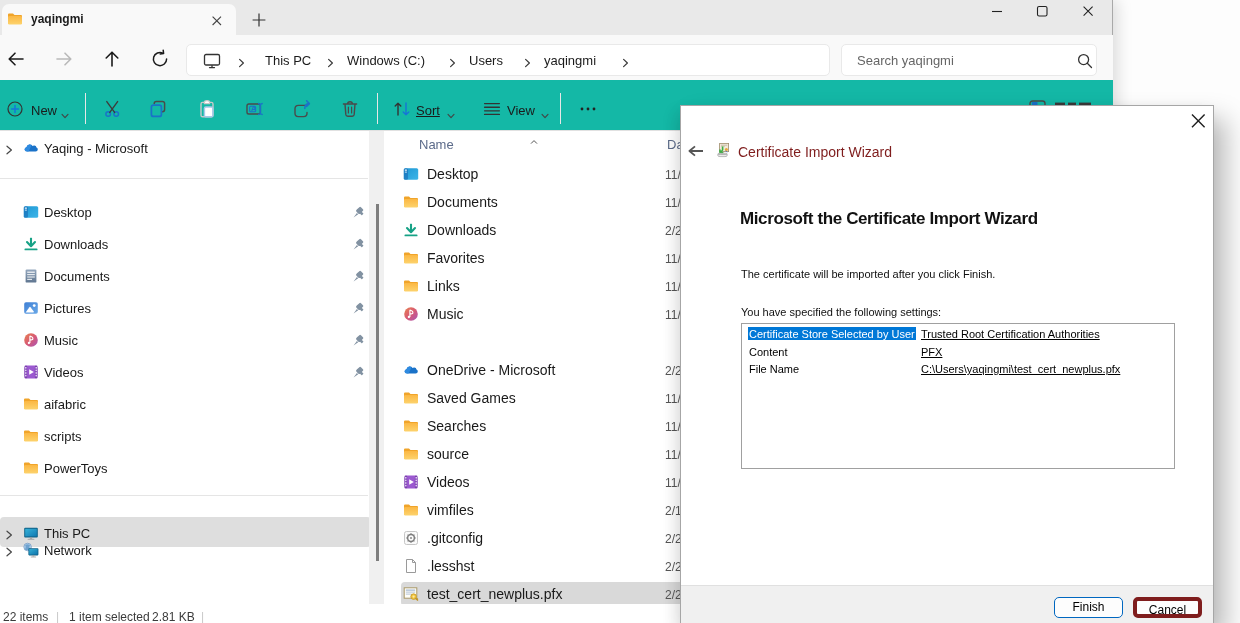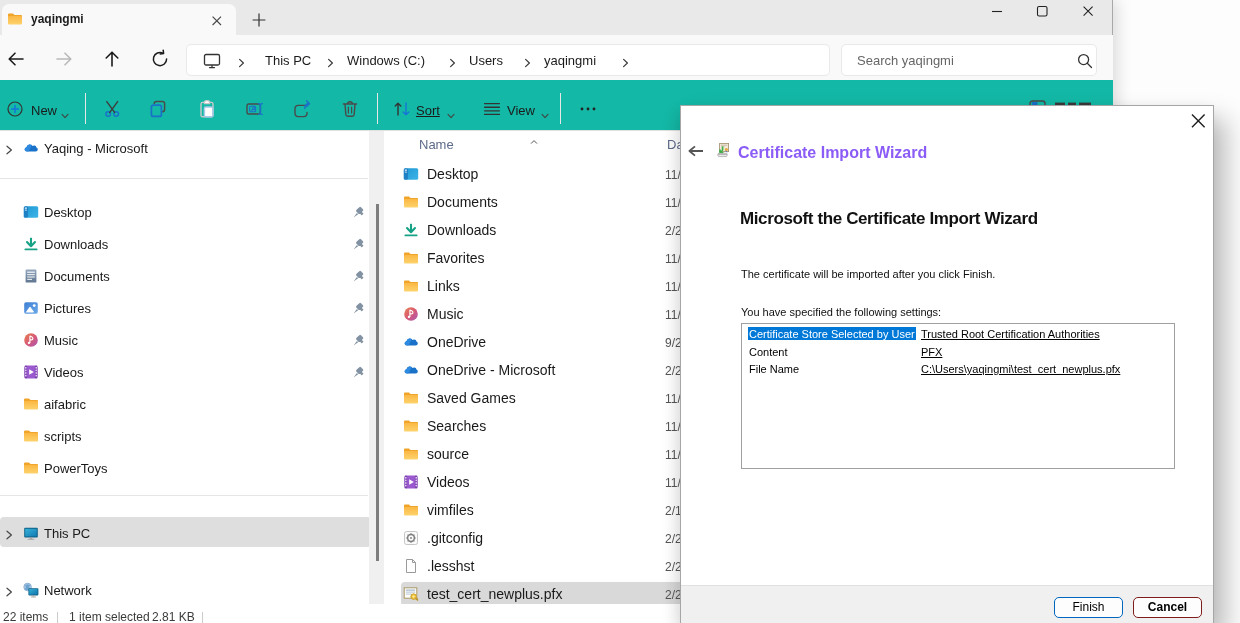--- a/index.html
+++ b/index.html
@@ -666,7 +666,7 @@
           <path d="M0.6 11.2 Q0.6 10.2 3.2 10.2 L8.2 10.2 Q10.4 10.2 10.4 11.2 Q10.4 12.3 8.2 12.3 L3.2 12.3 Q0.6 12.3 0.6 11.2 Z" fill="#e0e0e0" stroke="#909090" stroke-width="0.6"></path>
           <path d="M0.8 12.4 Q0.8 11.6 3.2 11.6 L8.2 11.6 Q10.2 11.6 10.2 12.4 Q10.2 13.6 8.0 13.6 L3.0 13.6 Q0.8 13.6 0.8 12.4 Z" fill="#f2f2f2" stroke="#909090" stroke-width="0.6"></path>
         </svg></div>
-  <div style="position:absolute;left:57px;top:38px;font-size:16px;color:#8b5cf6;font-weight:bold;">Certificate Import Wizard</div>
+  <div style="position:absolute;left:57px;top:38px;font-size:14px;color:#7f1d1d;">Certificate Import Wizard</div>
   <div id="dlgtitle">Microsoft the Certificate Import Wizard</div>
   <div id="dlgbody1">The certificate will be imported after you click Finish.</div>
   <div id="dlgbody2">You have specified the following settings:</div>

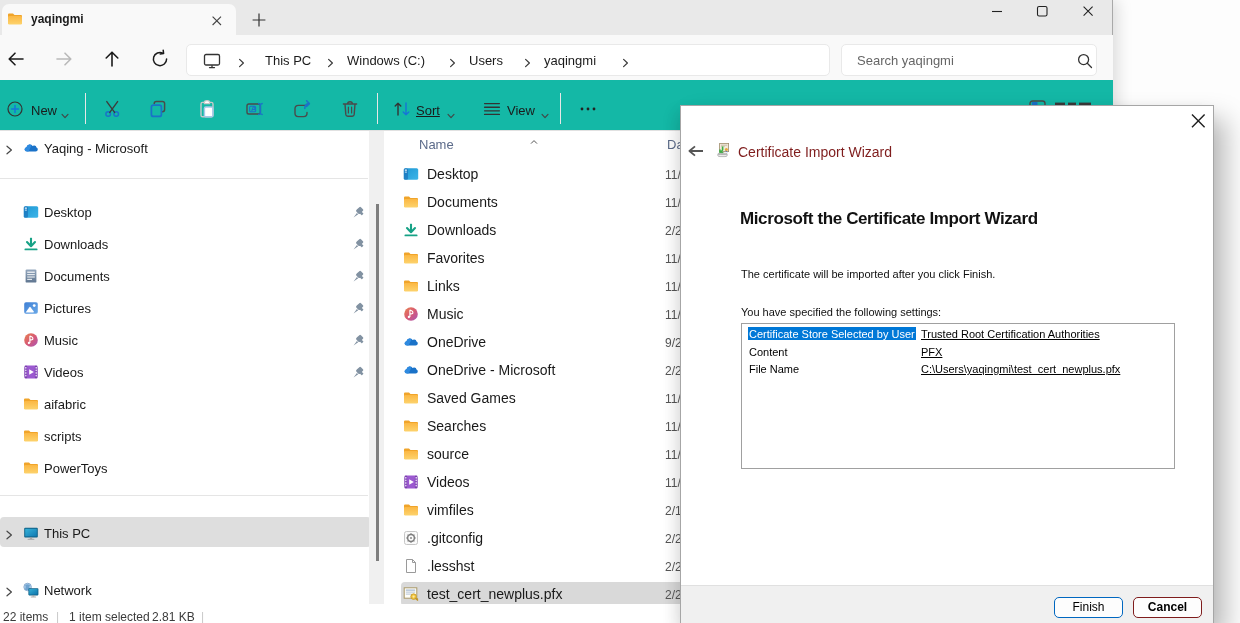--- a/index.html
+++ b/index.html
@@ -518,14 +518,6 @@
           <span class="ftxt">Music</span>
           <span class="fdate">11/</span>
         </div>
-        <div class="frow" style="top:197px;">
-          <span class="fic"><svg width="16" height="16" viewBox="0 0 16 16" style="">
-              <path d="M4.2 11.5 Q1.6 11.5 1.6 9.4 Q1.6 7.6 3.5 7.3 Q3.8 5 6.2 4.6 Q8.3 4.3 9.6 5.9 Q10.3 5.5 11.3 5.6 Q13.2 5.8 13.5 7.6 Q14.9 8 14.8 9.6 Q14.7 11.4 12.6 11.5 Z" fill="#1a72c8"></path>
-              <path d="M4.2 11.5 Q1.6 11.5 1.6 9.4 Q1.6 7.6 3.5 7.3 Q3.8 5 6.2 4.6 Q7.6 4.4 8.7 5.3 L5.5 11.5 Z" fill="#2e8ae0"></path>
-            </svg></span>
-          <span class="ftxt">OneDrive</span>
-          <span class="fdate">9/2</span>
-        </div>
         <div class="frow" style="top:225px;">
           <span class="fic"><svg width="16" height="16" viewBox="0 0 16 16" style="">
               <path d="M4.2 11.5 Q1.6 11.5 1.6 9.4 Q1.6 7.6 3.5 7.3 Q3.8 5 6.2 4.6 Q8.3 4.3 9.6 5.9 Q10.3 5.5 11.3 5.6 Q13.2 5.8 13.5 7.6 Q14.9 8 14.8 9.6 Q14.7 11.4 12.6 11.5 Z" fill="#1a72c8"></path>

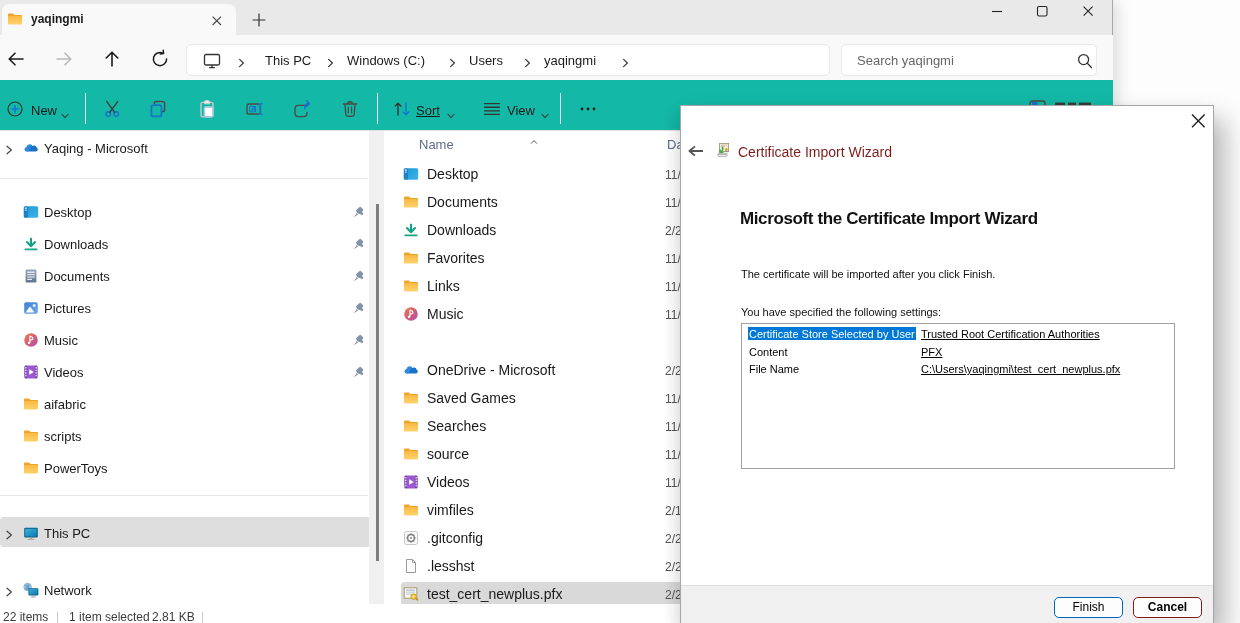--- a/index.html
+++ b/index.html
@@ -404,7 +404,7 @@
             </svg></span>
           <span class="stxt">This PC</span>
         </div>
-        <div class="srow" style="top:444px;">
+        <div class="srow" style="top:404px;">
           <span class="schev"><svg width="10" height="12" viewBox="0 0 10 12" style="">
               <path d="M3 2.2 L7.4 6 L3 9.8" stroke="#454545" stroke-width="1.2" fill="none" stroke-linecap="round" stroke-linejoin="round"></path>
             </svg></span>

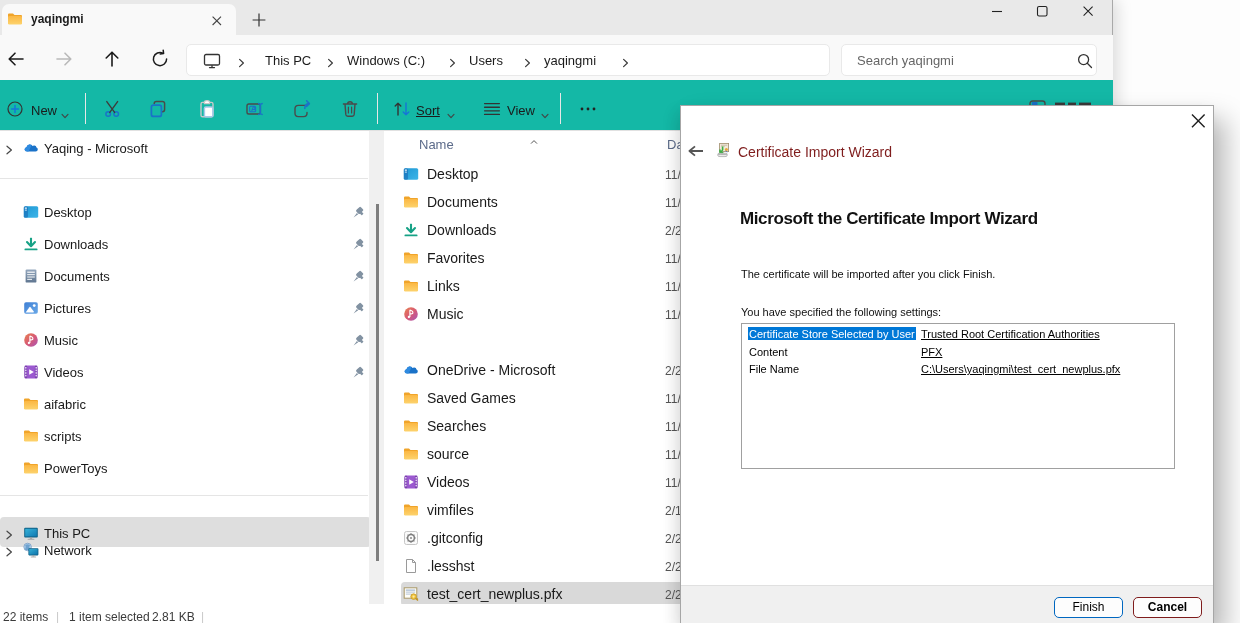--- a/index.html
+++ b/index.html
@@ -48,7 +48,7 @@
 #dlgfooter { position:absolute; left:0; top:479px; width:532px; height:39px; background:#f0f0f0; border-top:1px solid #e0e0e0; }
 .dbtn { position:absolute; top:11px; width:69px; height:21px; border-radius:5px; background:#fdfdfd; font-size:12px; text-align:center; line-height:19px; color:#000; }
 #btnfinish { left:373px; border:1.5px solid #0067c0; }
-#btncancel { left:452px; border:1px solid #7f1d1d;font-weight:bold; }
+#btncancel { left:452px; border:4px solid #7f1d1d; }
 </style></head>
 <body>
 <div id="page">

